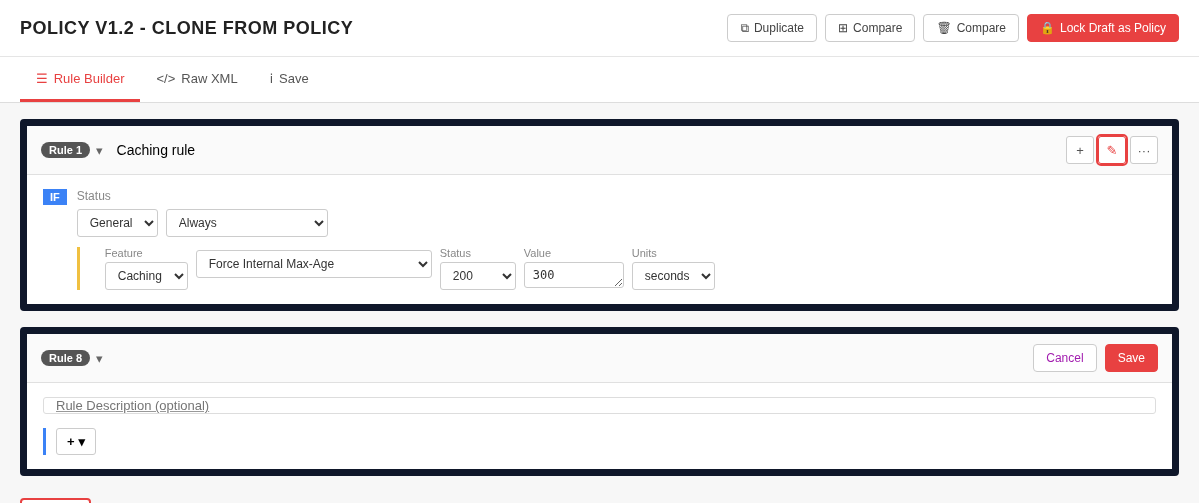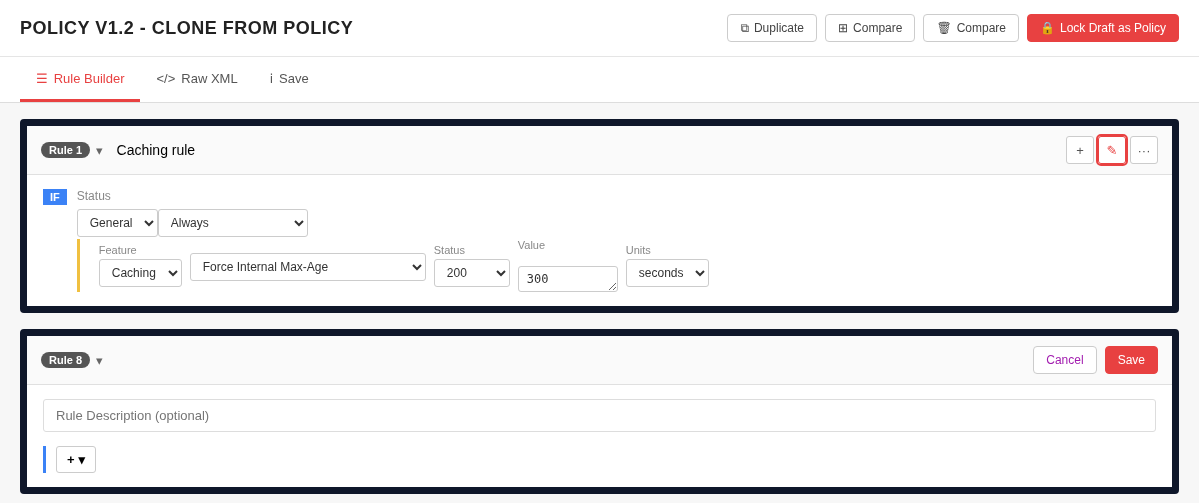--- a/index.html
+++ b/index.html
@@ -150,7 +150,8 @@
     }
     .condition-row {
       display: flex;
-      margin-bottom: 2px;
+      gap: 8px;
+      margin-bottom: 10px;
     }
     .feature-row {
       display: flex;

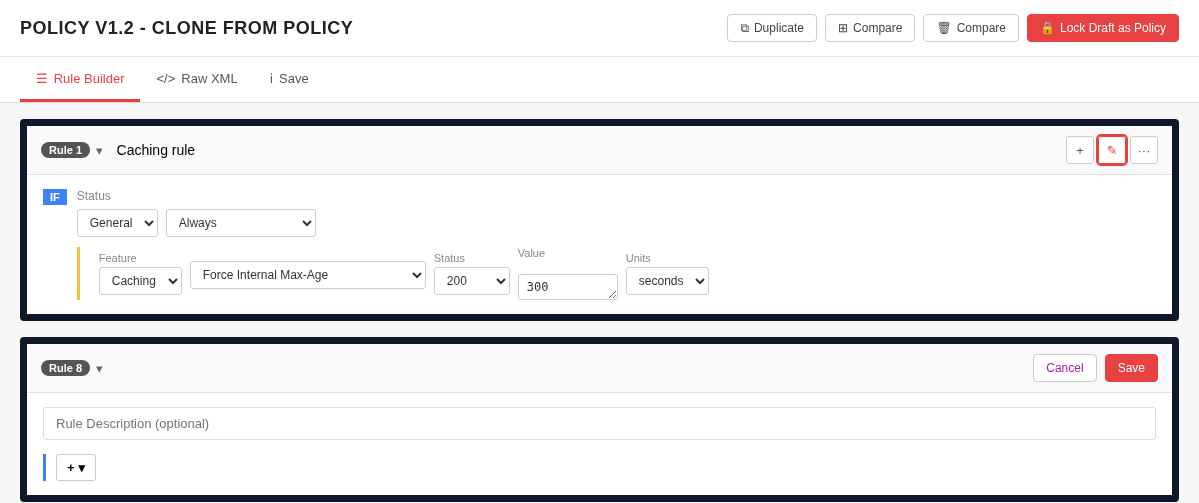--- a/index.html
+++ b/index.html
@@ -300,7 +300,7 @@
             <select>
               <option>General</option>
             </select>
-            <select style="width:150px;">
+            <select style="width:162px;">
               <option>Always</option>
             </select>
           </div>

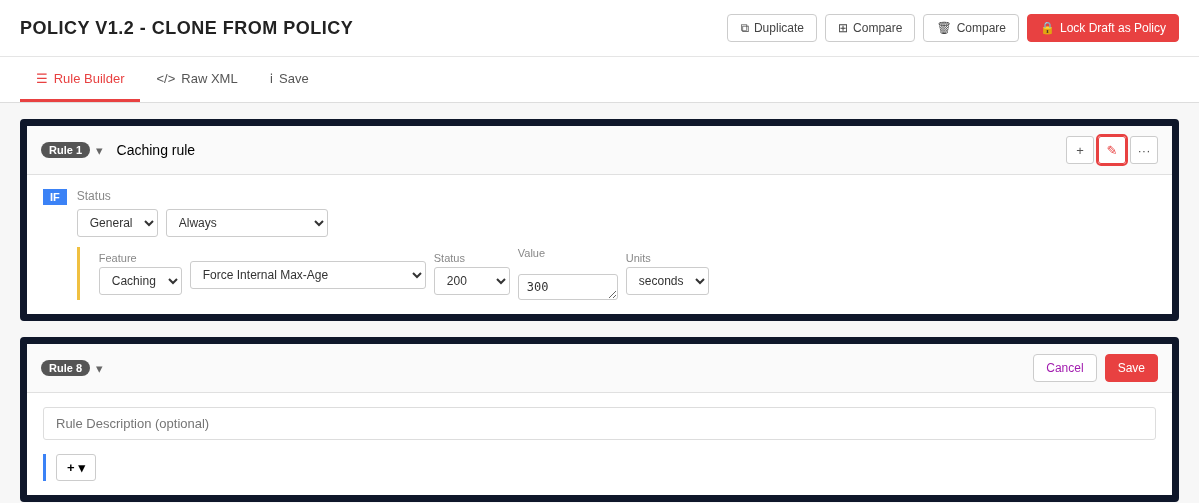--- a/index.html
+++ b/index.html
@@ -156,8 +156,8 @@
     .feature-row {
       display: flex;
       gap: 8px;
-      align-items: center;
-      padding-left: 19px;
+      align-items: flex-start;
+      padding-left: 25px;
       border-left: 3px solid #f0c040;
     }
     .field-group {

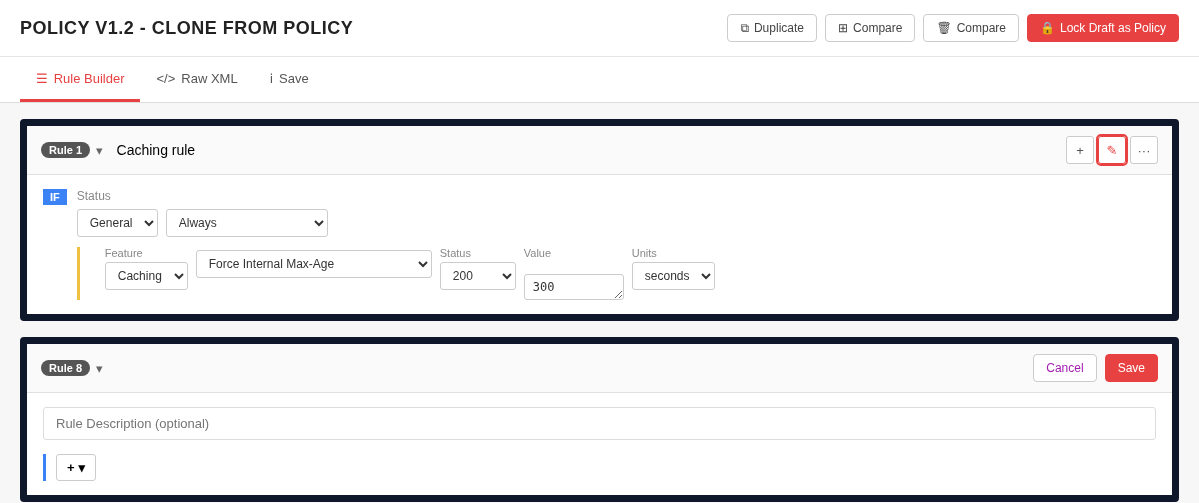--- a/index.html
+++ b/index.html
@@ -179,7 +179,7 @@
     }
     select { appearance: auto; }
     input[type="text"] { width: 80px; }
-    .value-input { width: 100px; resize: vertical; margin-top: 12px; }
+    .value-input { width: 100px; resize: vertical; }
 
     .rule2-body {
       padding: 14px 16px;

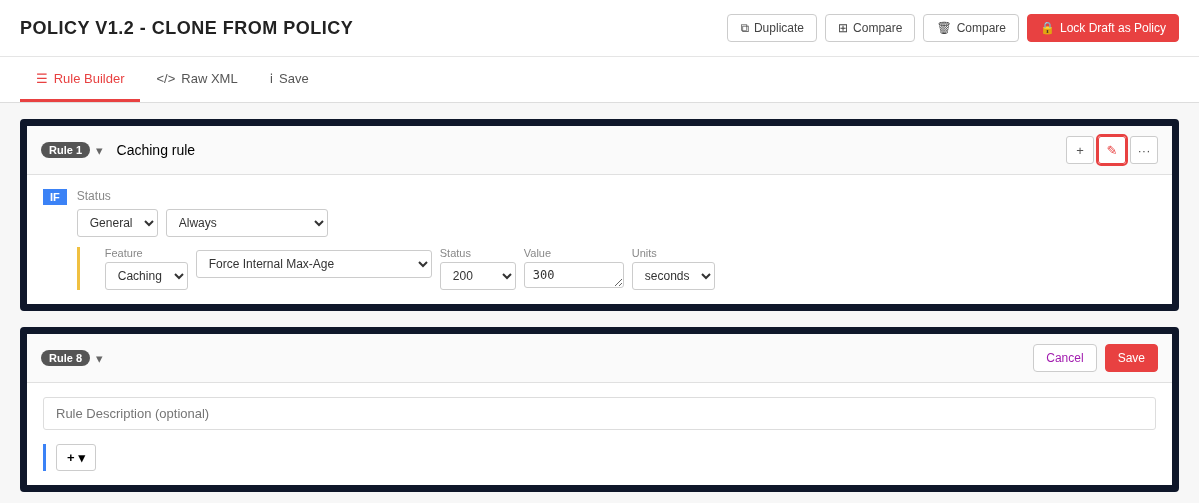--- a/index.html
+++ b/index.html
@@ -351,7 +351,7 @@
       </div>
     </div>
     <div class="rule2-body">
-      <input type="text" class="rule-description-input" style="width: 100%; padding: 8px 12px; border: 1px solid rgb(221, 221, 221); border-radius: 3px; font-size: 13px; color: rgb(153, 153, 153); display: block; margin-bottom: 14px;" placeholder="Rule Description (optional)">
+      <input type="text" class="rule-description-input" style="width: 100%; padding: 0 12px; border: 1px solid rgb(221, 221, 221); border-radius: 3px; font-size: 13px; color: rgb(153, 153, 153); display: block; margin-bottom: 14px; text-decoration: underline;" placeholder="Rule Description (optional)">
       <div style="border-left: 3px solid #3b82f6; padding-left: 10px;">
         <button class="add-condition-btn">
           <span>+</span>

